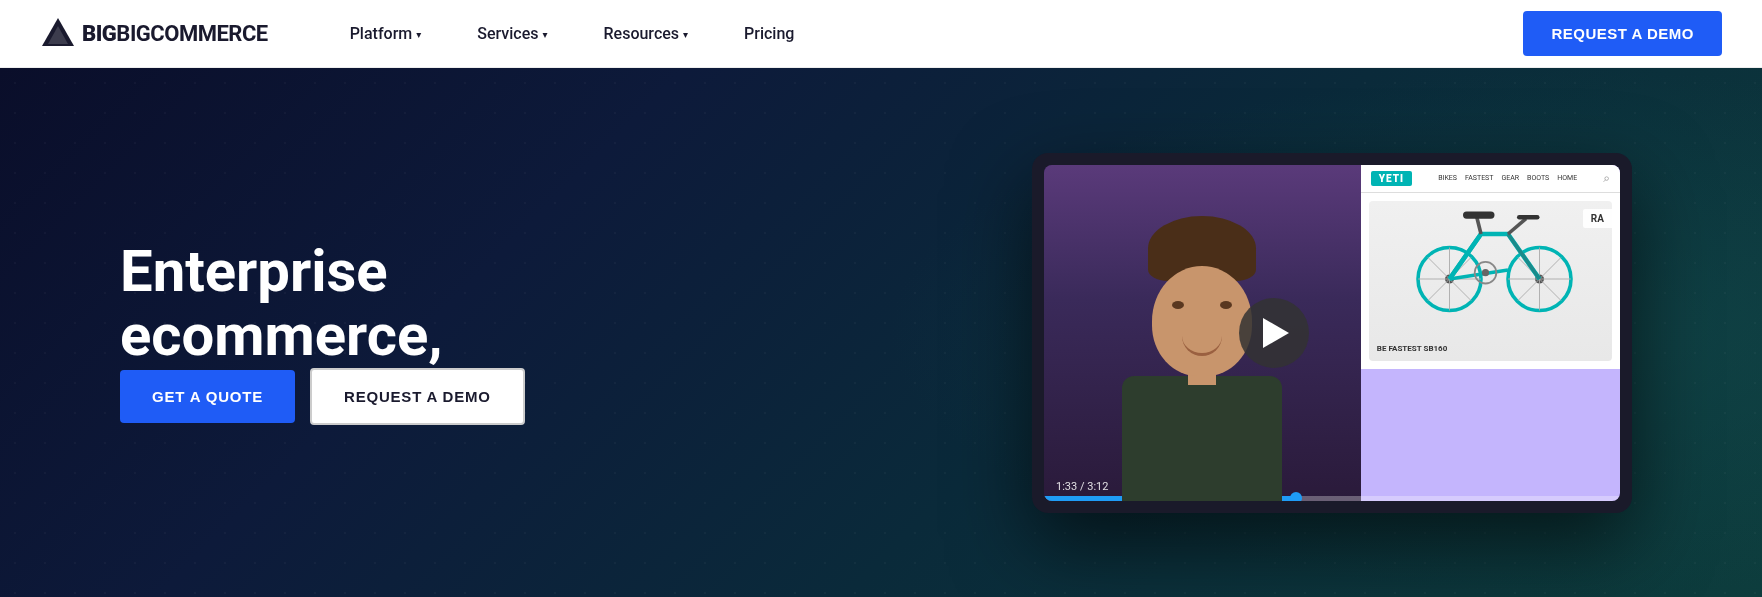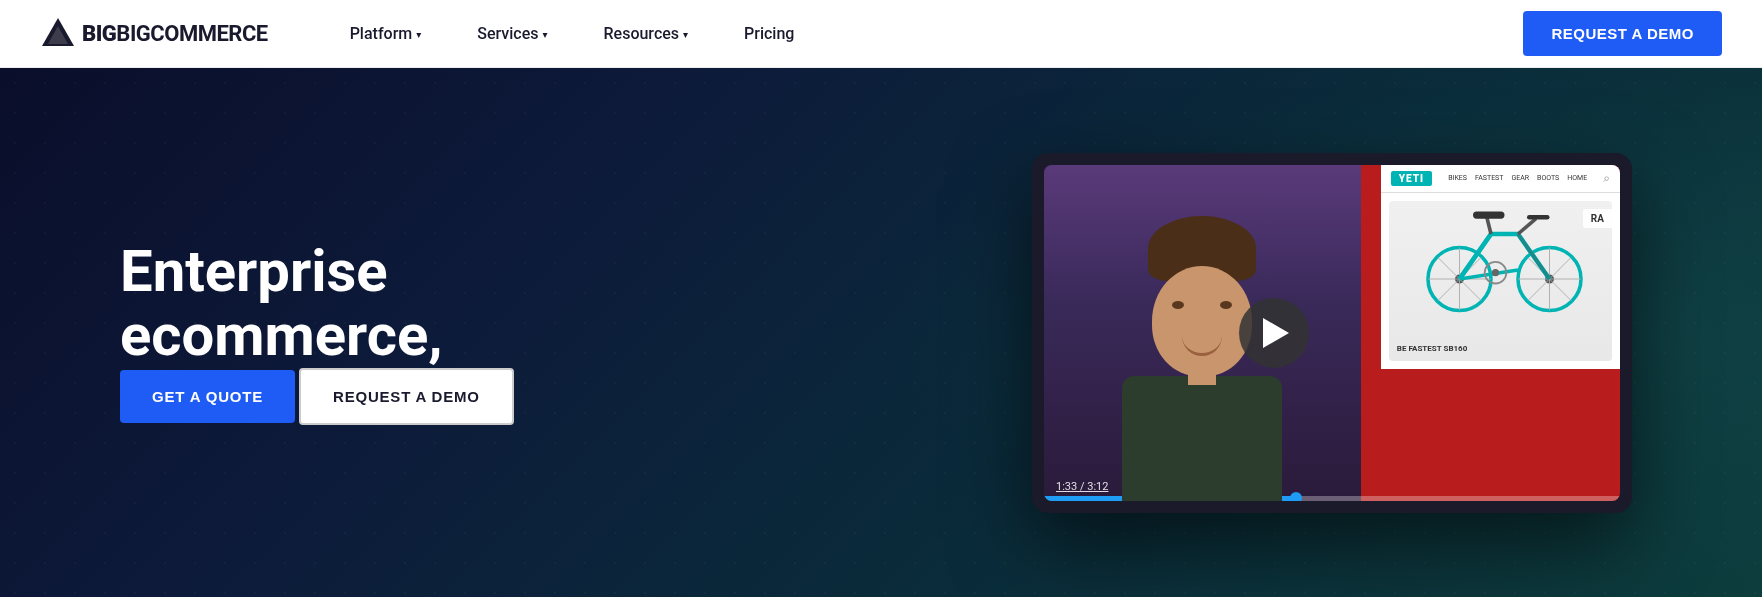--- a/index.html
+++ b/index.html
@@ -196,10 +196,9 @@
     .video-store {
       width: 45%;
       height: 100%;
-      background: #b91c1c;
+      background: #c4b5fd;
       position: relative;
       overflow: hidden;
-      padding-left: 20px;
     }
 
     .yeti-header {

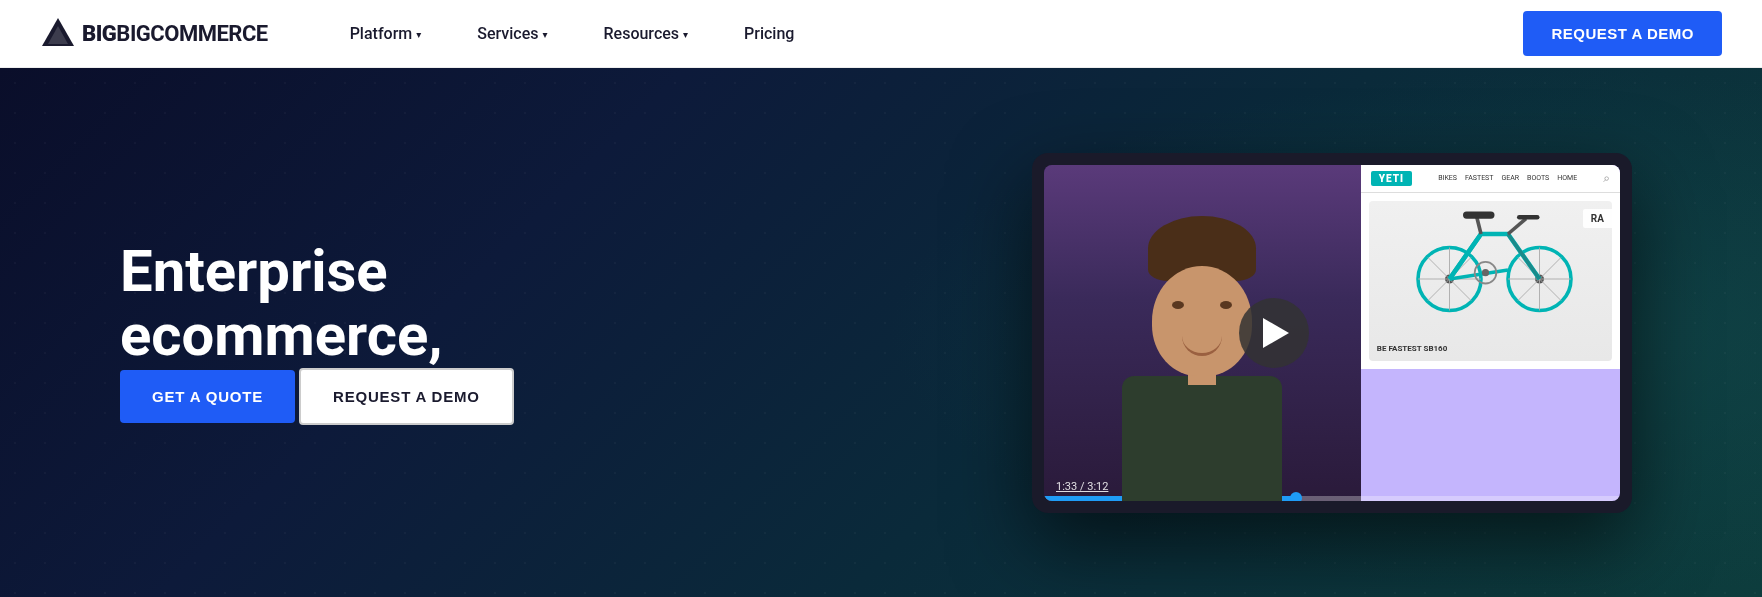--- a/index.html
+++ b/index.html
@@ -120,7 +120,7 @@
 
     .hero-buttons {
       display: flex;
-      gap: 4px;
+      gap: 15px;
       align-items: center;
     }
 

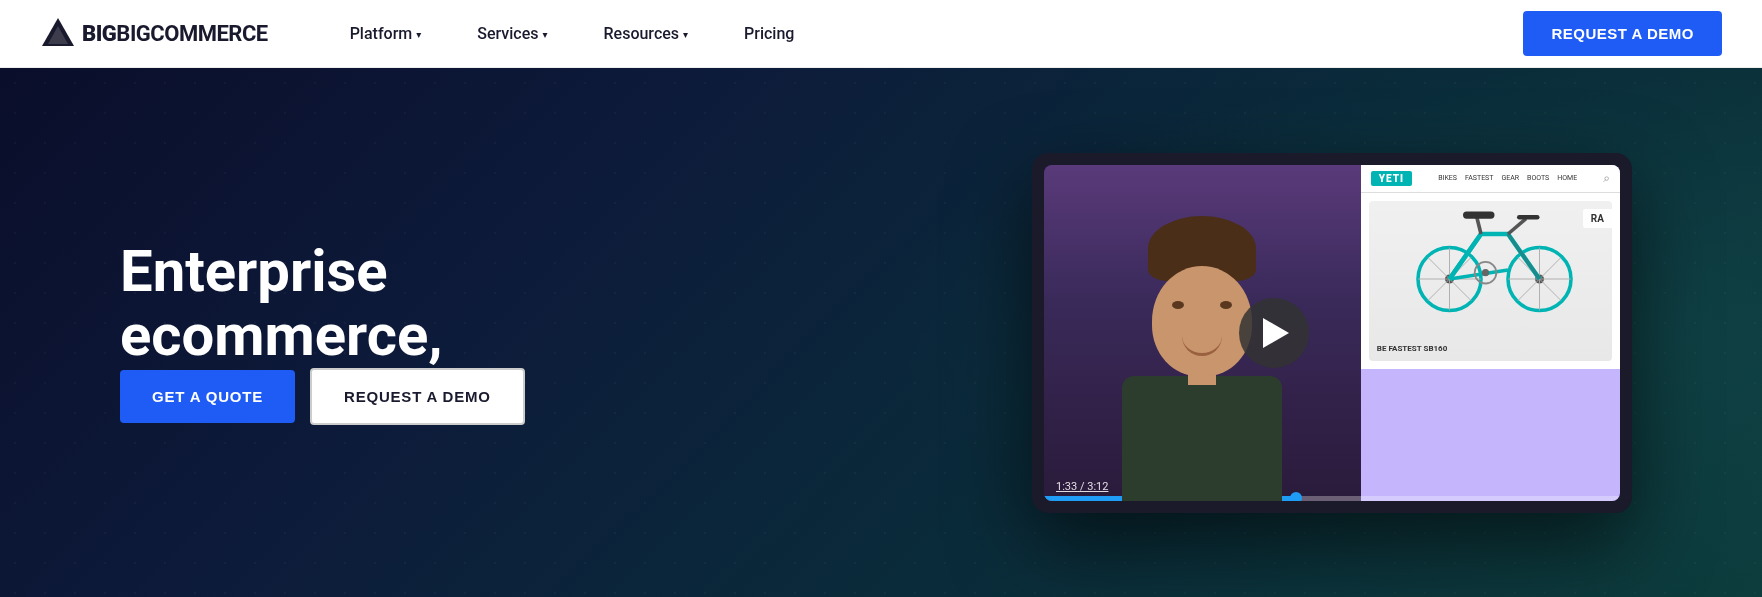--- a/index.html
+++ b/index.html
@@ -338,7 +338,6 @@
       font-size: 11px;
       color: rgba(255,255,255,0.85);
       z-index: 5;
-      text-decoration: underline;
     }
 
     

